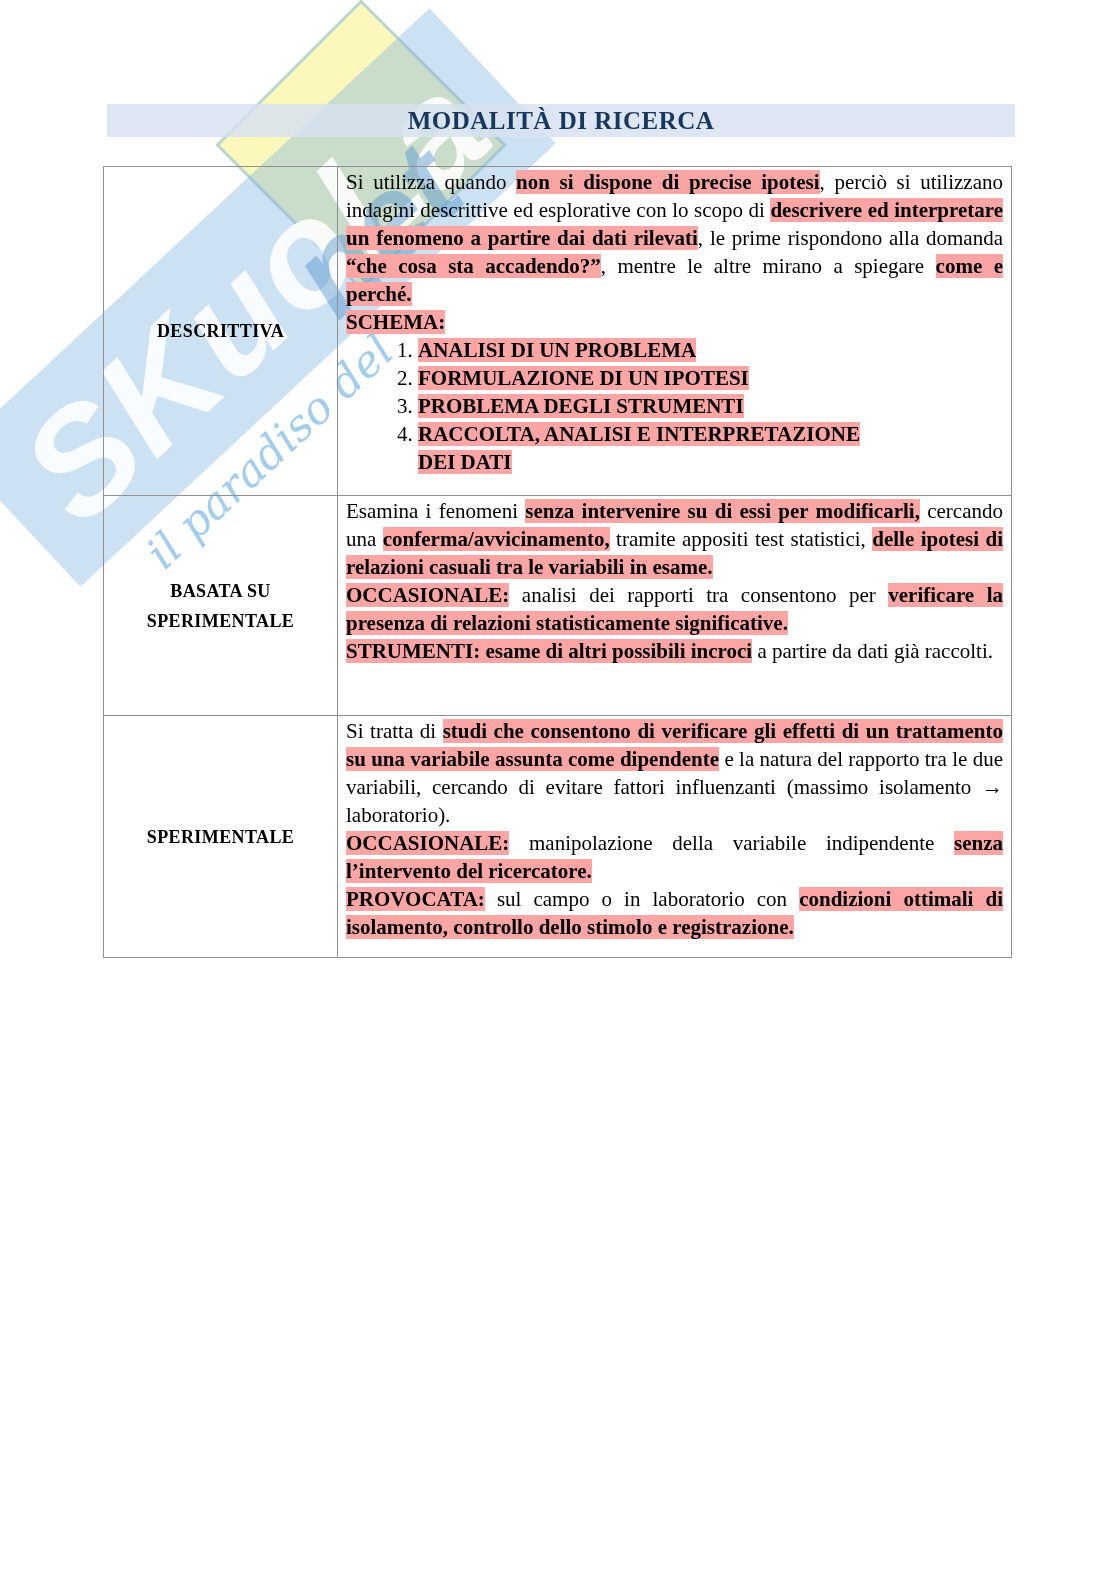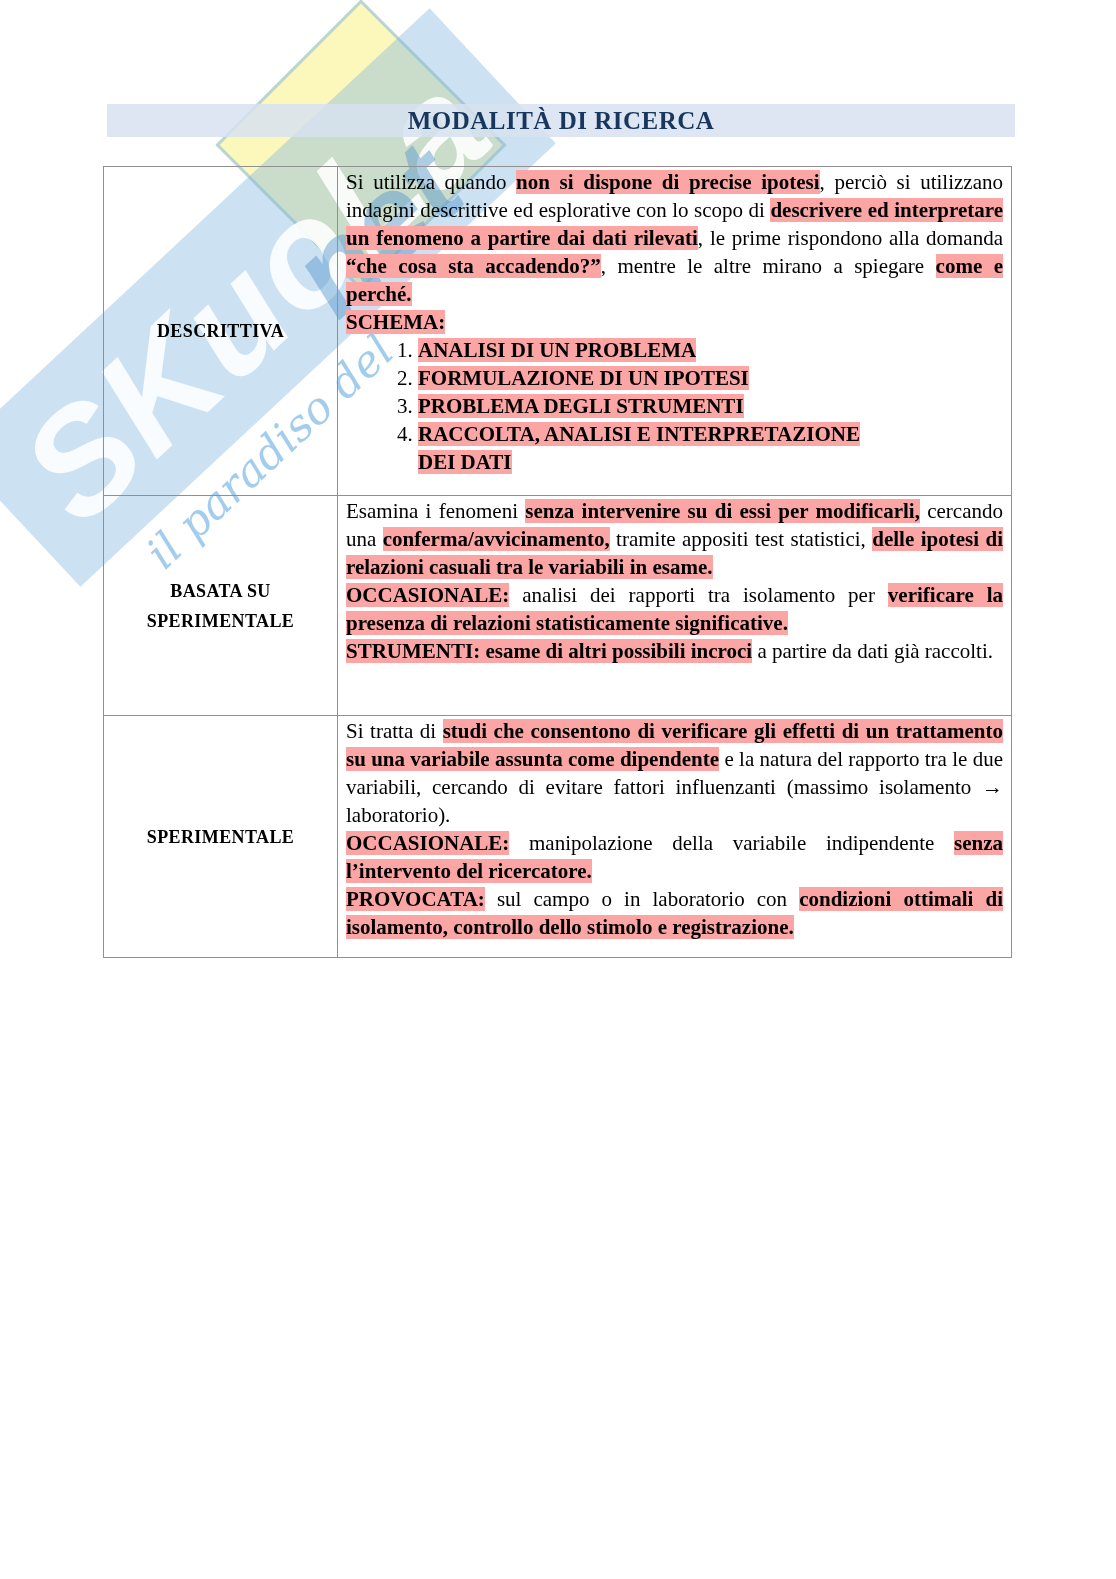--- a/index.html
+++ b/index.html
@@ -135,7 +135,7 @@
         <td class="label-cell">BASATA SU SPERIMENTALE</td>
         <td class="content-cell">
             <p><span>Esamina i fenomeni </span><span class="hl">senza intervenire su di essi per modificarli,</span><span> cercando una </span><span class="hl">conferma/avvicinamento,</span><span> tramite appositi test statistici, </span><span class="hl">delle ipotesi di relazioni casuali tra le variabili in esame.</span></p>
-            <p><span class="hl">OCCASIONALE:</span><span> analisi dei rapporti tra isolamento per </span><span class="hl">verificare la presenza di relazioni statisticamente significative.</span></p>
+            <p><span class="hl">OCCASIONALE:</span><span> analisi dei rapporti tra consentono per </span><span class="hl">verificare la presenza di relazioni statisticamente significative.</span></p>
             <p><span class="hl">STRUMENTI: esame di altri possibili incroci</span><span> a partire da dati già raccolti.</span></p>
           </td>
       </tr>

